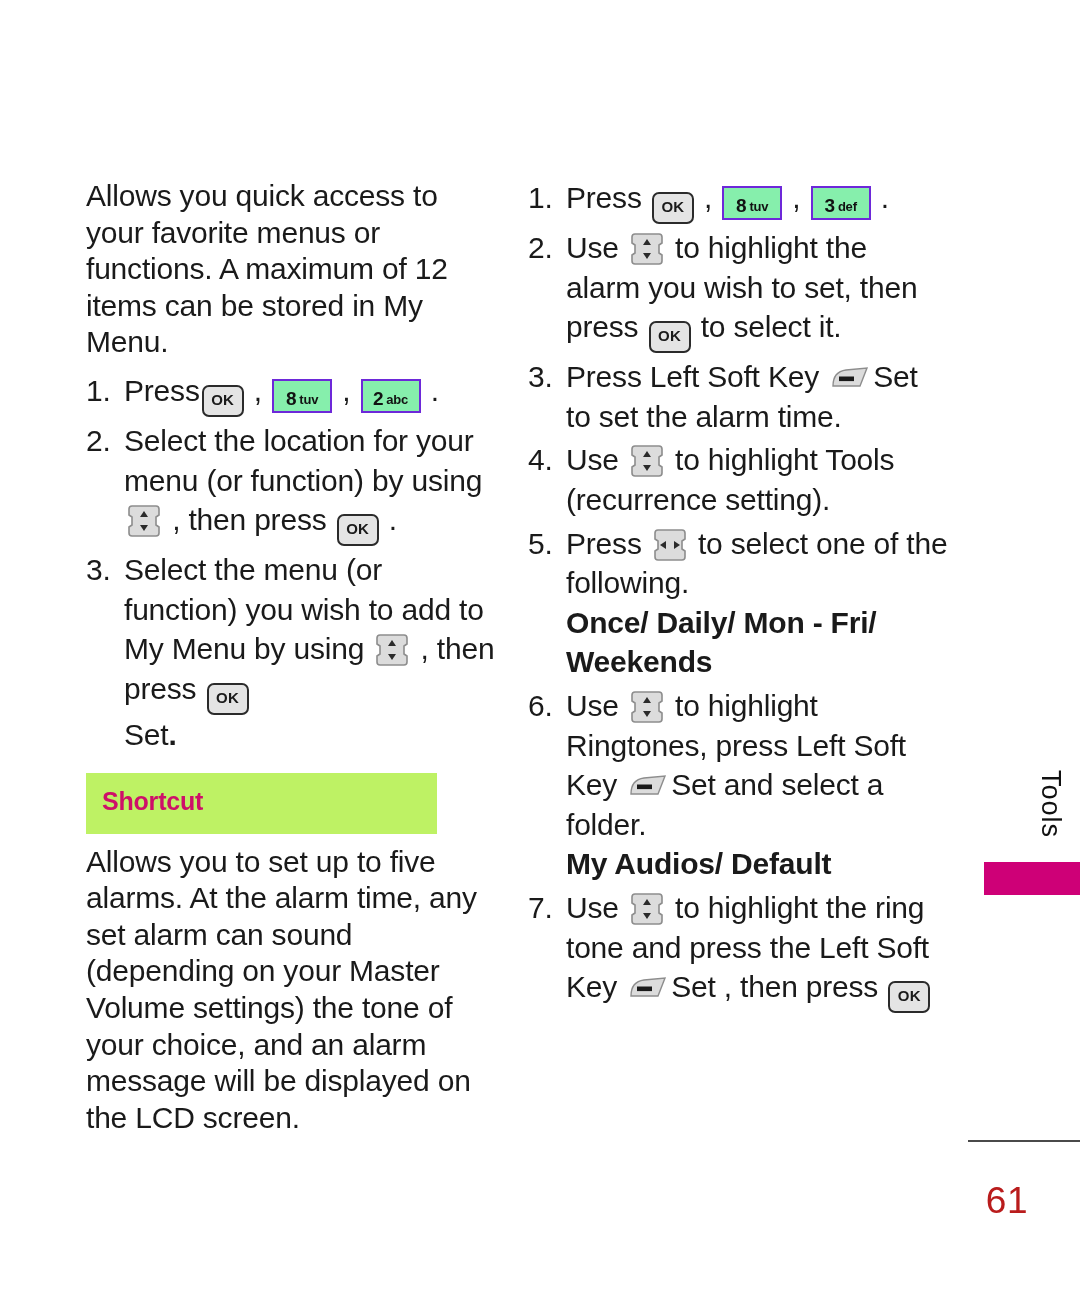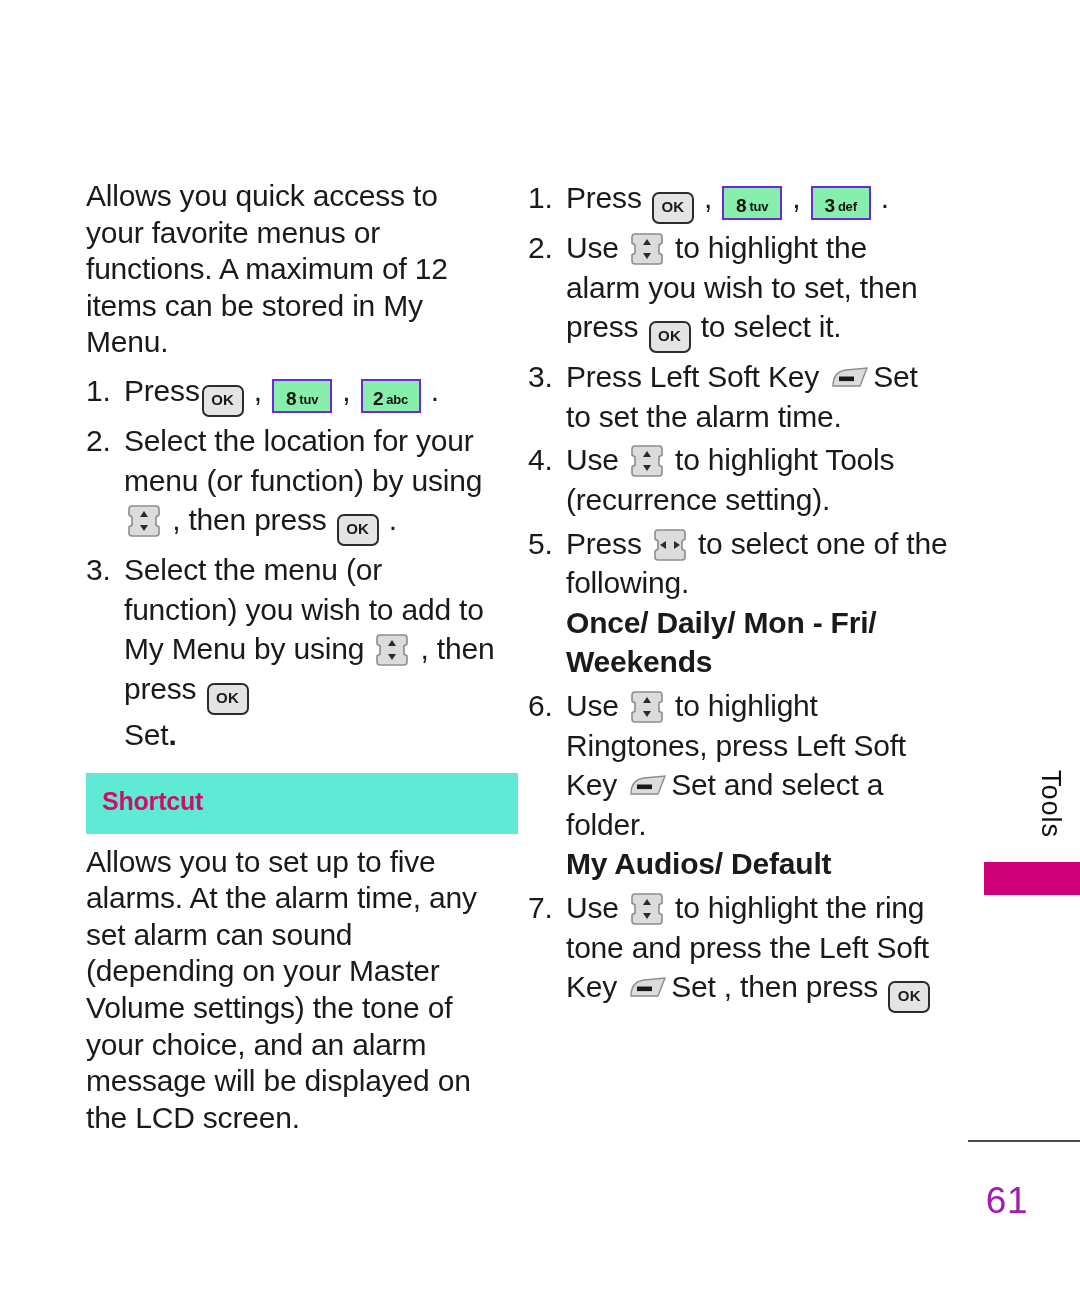--- a/index.html
+++ b/index.html
@@ -133,10 +133,10 @@
 
   
   .shortcut-box {
-    background: #5eead4;
+    background: #bef264;
     padding: 14px 16px 16px 16px;
     margin: 18px 0 10px 0;
-    width: 432px;
+    width: 351px;
     box-sizing: border-box;
   }
   .shortcut-title {

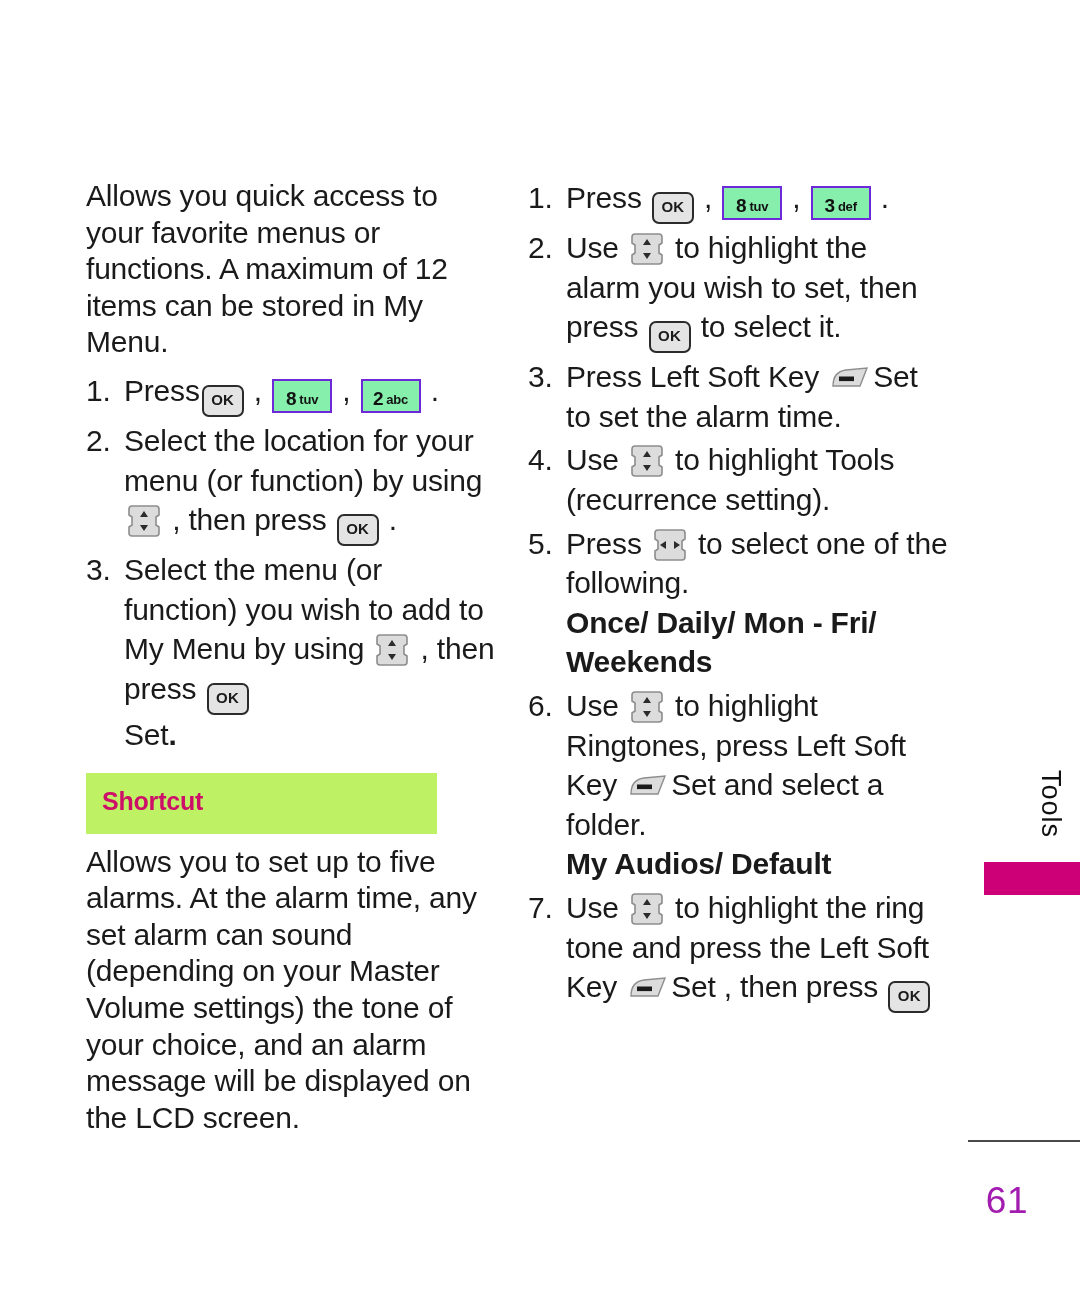--- a/index.html
+++ b/index.html
@@ -187,7 +187,7 @@
     right: 52px;
     top: 1180px;
     font-size: 37px;
-    color: #a21caf;
+    color: #b91c1c;
     letter-spacing: 0.5px;
   }
 </style>

